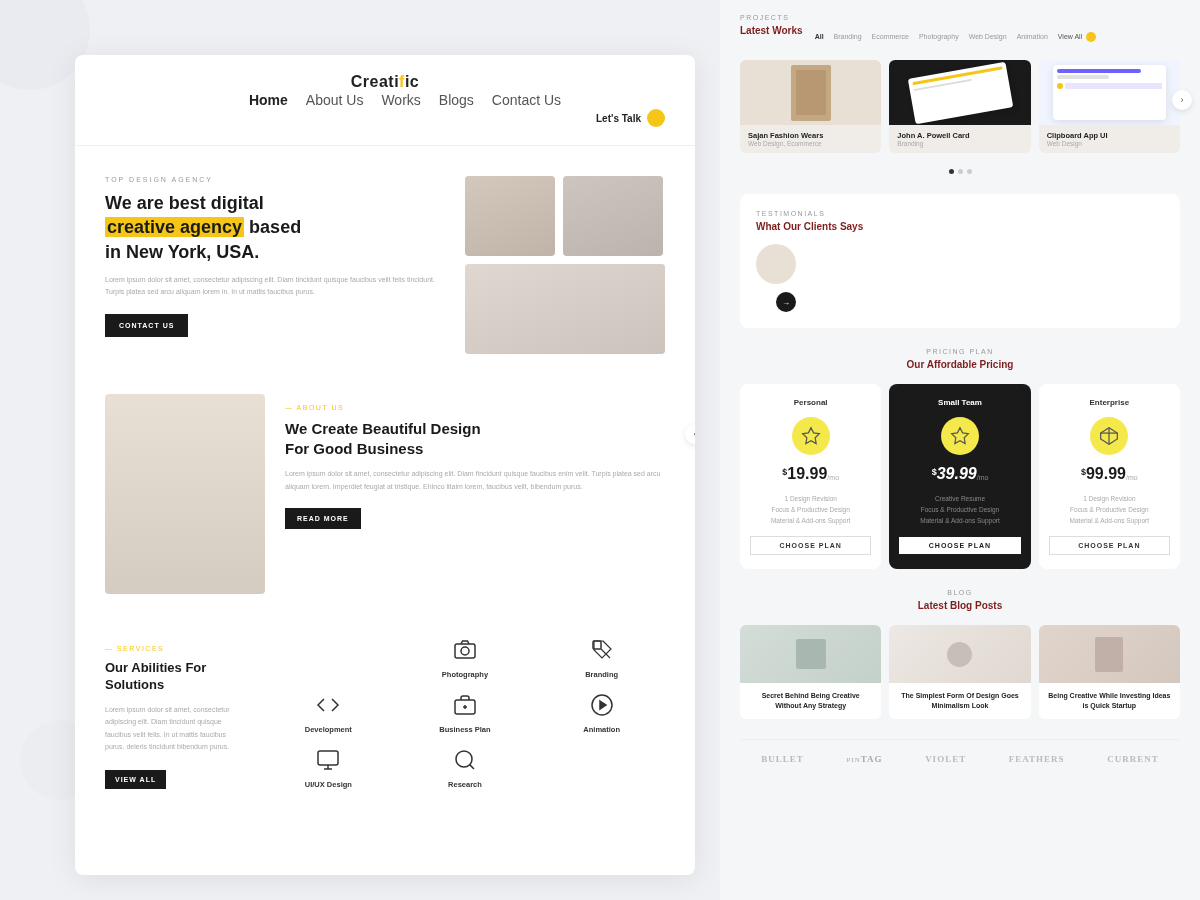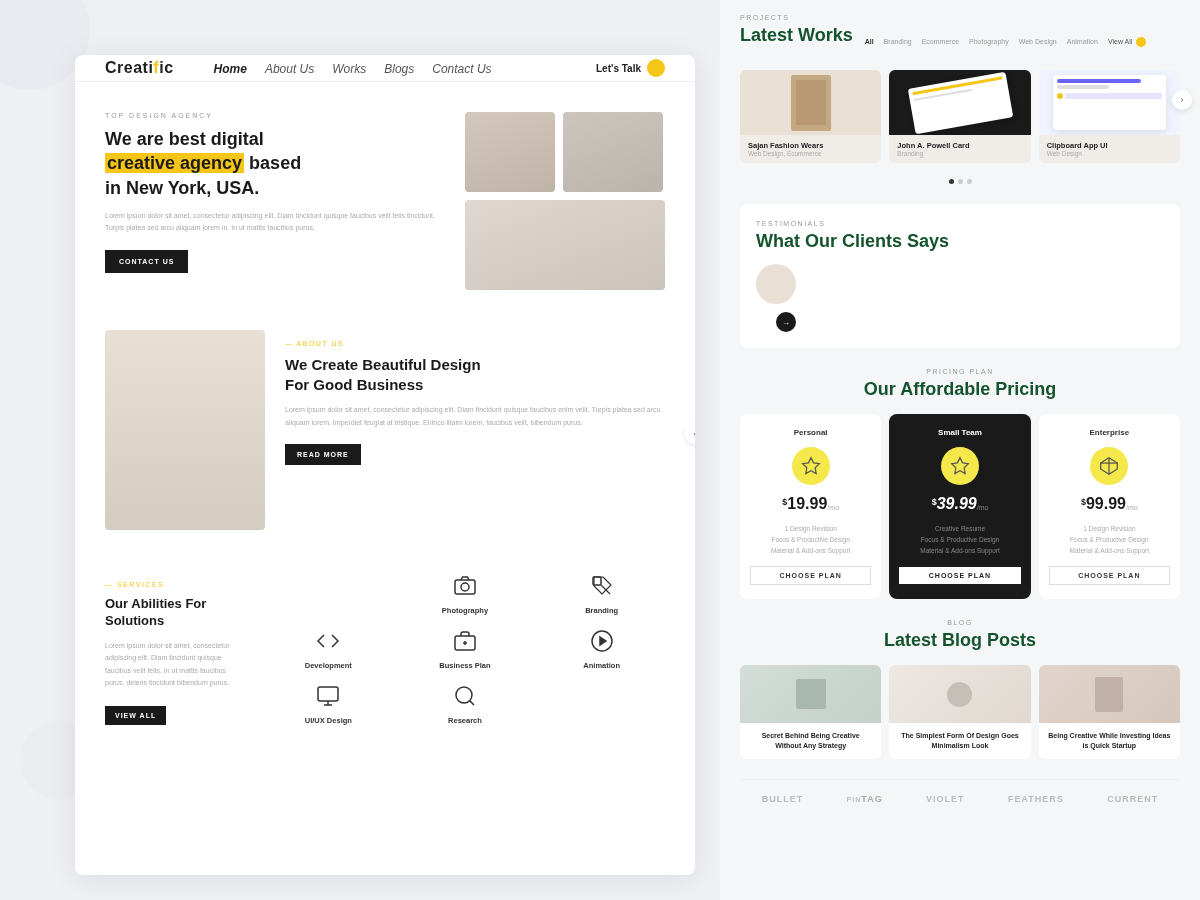--- a/index.html
+++ b/index.html
@@ -279,9 +279,9 @@
       margin-bottom: 4px;
     }
     .section-title-md {
-      font-size: 18px;
+      font-size: 10px;
       font-weight: 800;
-      color: #14532d;
+      color: #7f1d1d;
       margin-bottom: 12px;
     }
     .filter-tab {

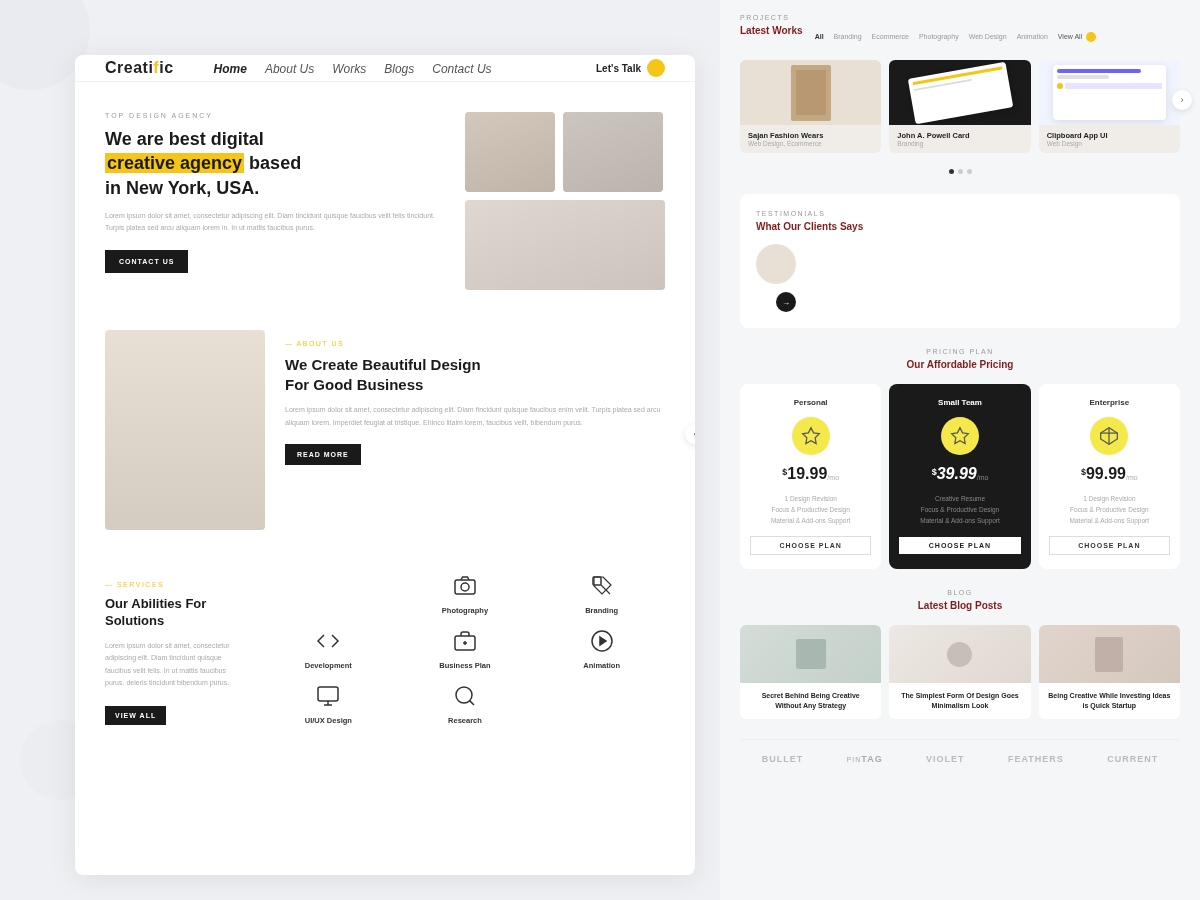--- a/index.html
+++ b/index.html
@@ -45,8 +45,9 @@
     .nav {
       display: flex;
       align-items: center;
-      padding: 4px 30px;
+      padding: 18px 30px;
       border-bottom: 1px solid #f0f0f0;
+      flex-direction: column;
     }
     .logo {
       font-size: 16px;

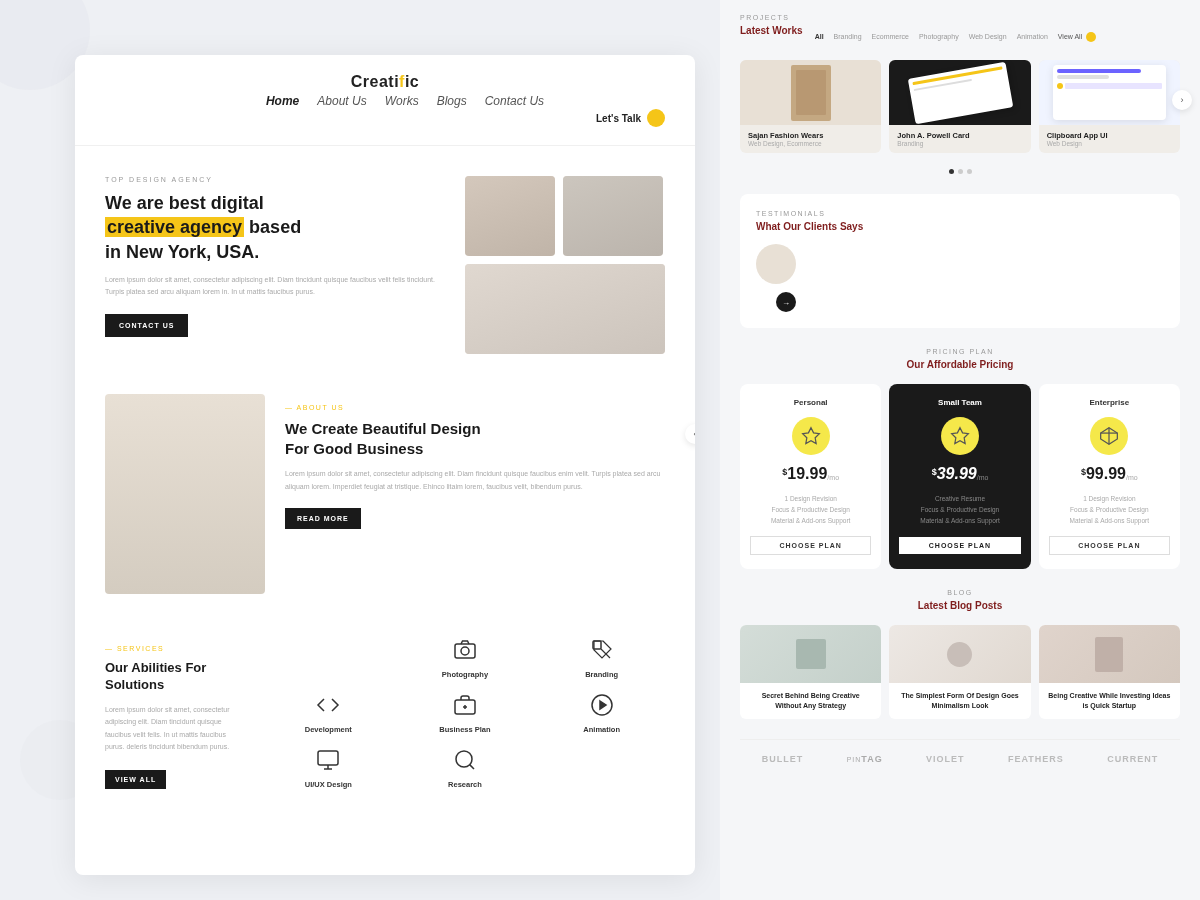--- a/index.html
+++ b/index.html
@@ -64,9 +64,8 @@
     }
     .nav-links li a {
       text-decoration: none;
-      font-size: 12px;
+      font-size: 14px;
       color: #555;
-      font-style: italic;
     }
     .nav-links li a.active { color: #222; font-weight: 600; }
     .nav-cta {

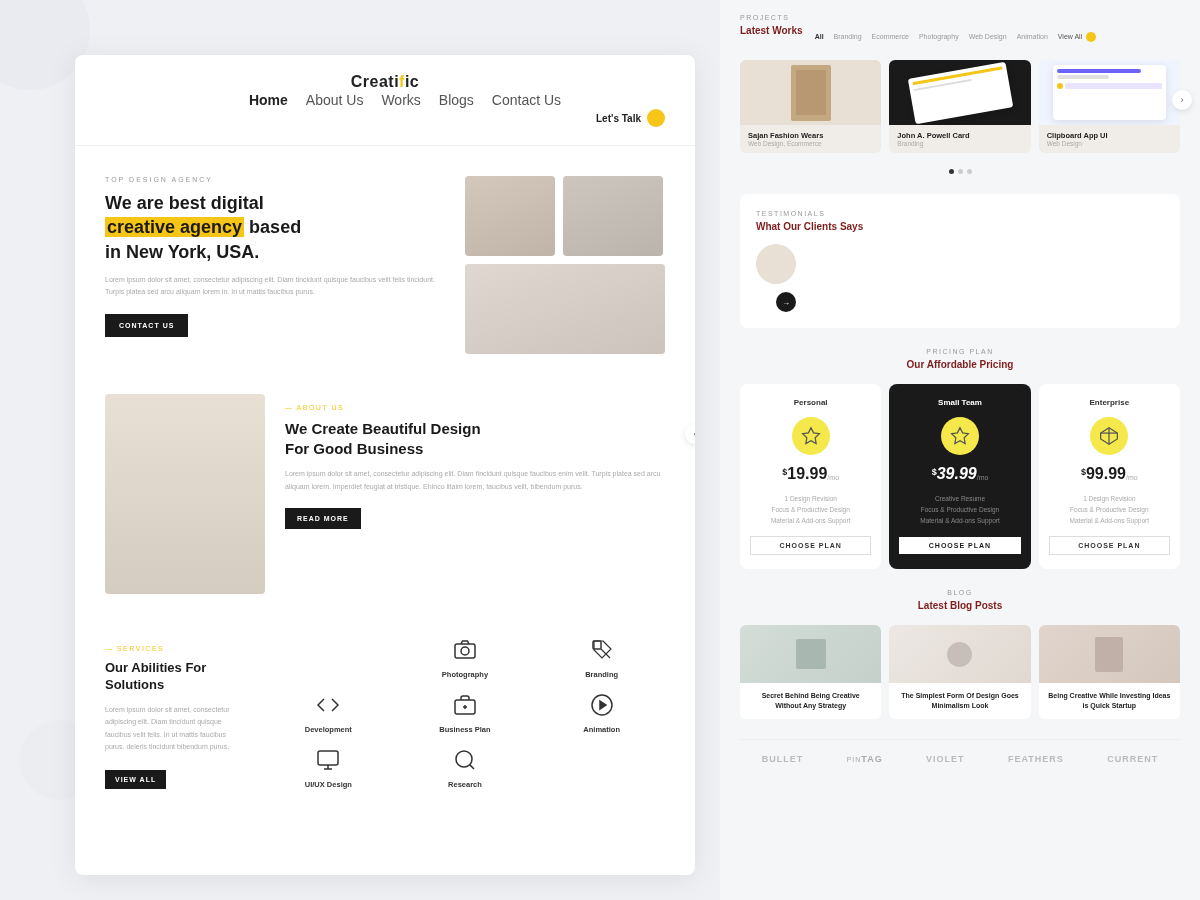--- a/index.html
+++ b/index.html
@@ -479,7 +479,7 @@
       padding: 14px 0;
       border-top: 1px solid #eee;
     }
-    .brand-logo { font-size: 9px; font-weight: 700; color: #bbb; letter-spacing: 1px; text-transform: uppercase; }
+    .brand-logo { font-size: 9px; font-weight: 700; color: #bbb; letter-spacing: 1px; text-transform: uppercase; font-family: Liberation Serif, serif; }
 
     
     .bg-circle-1 {

